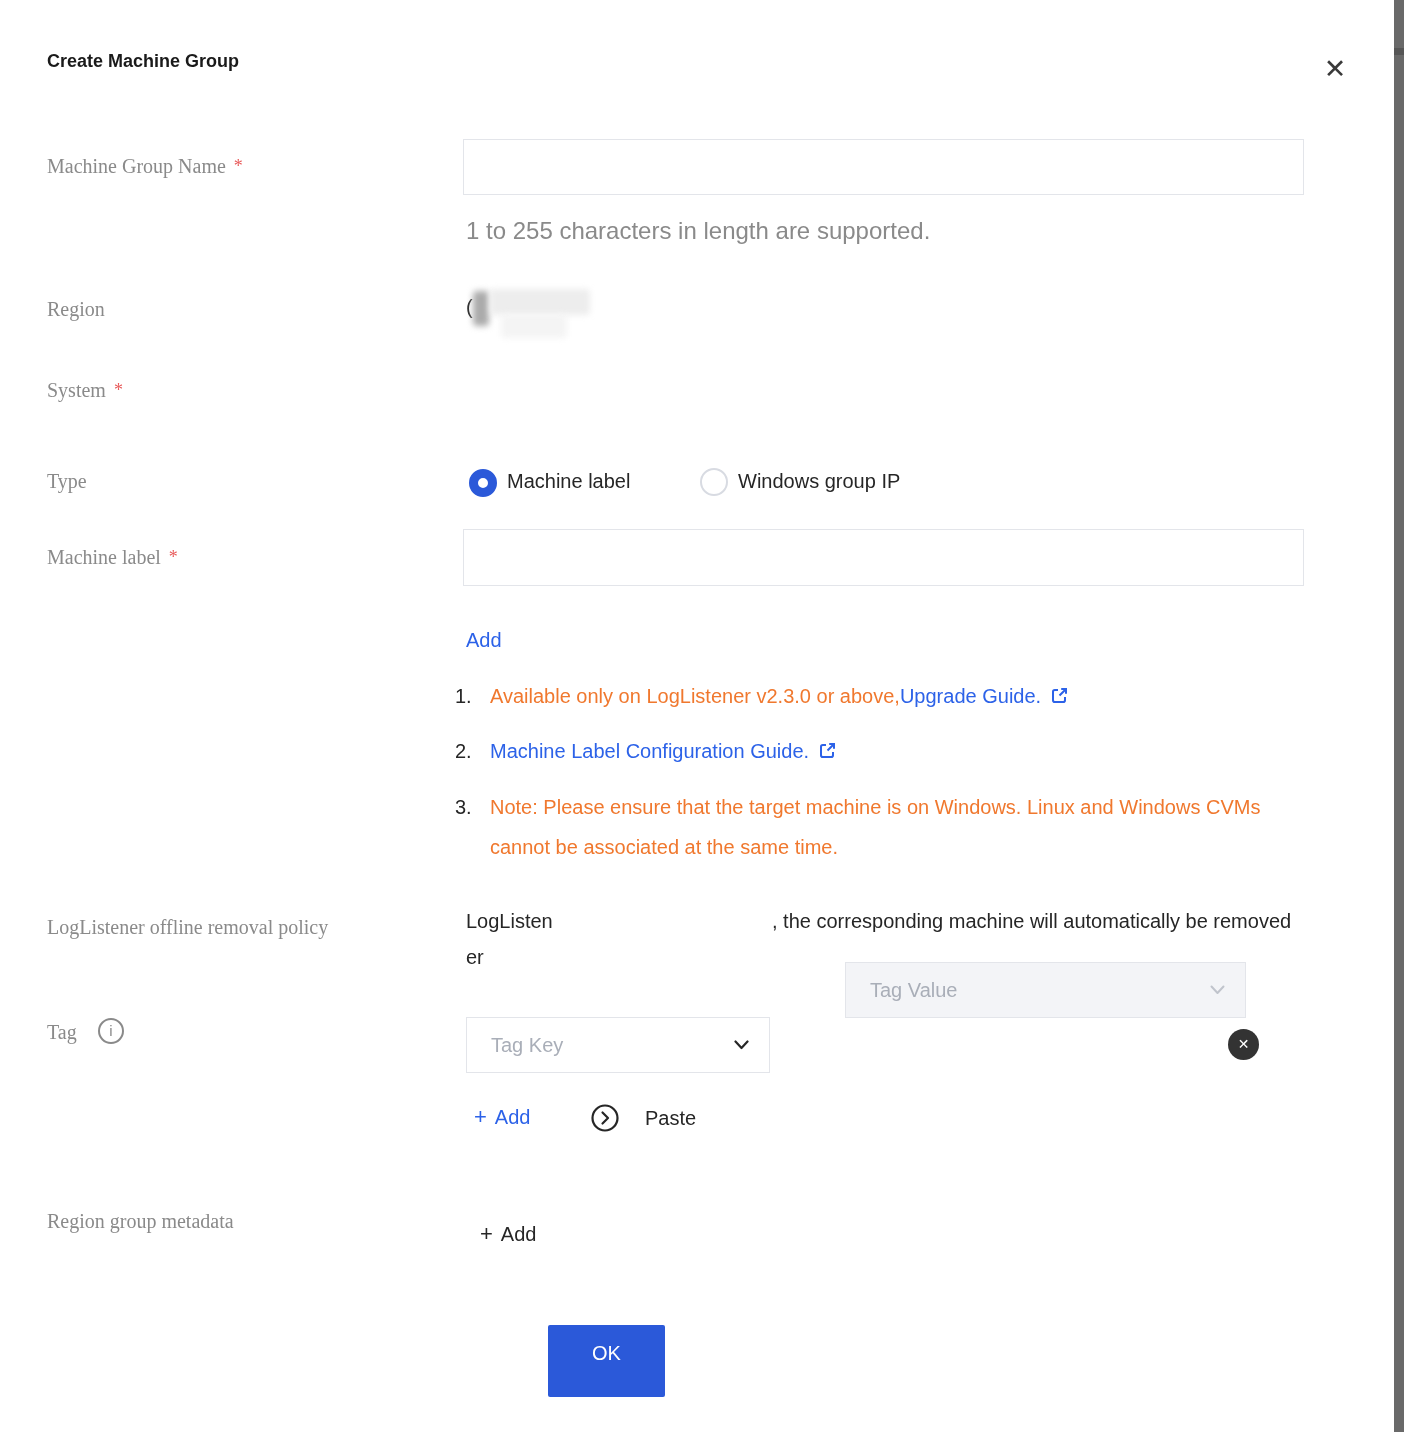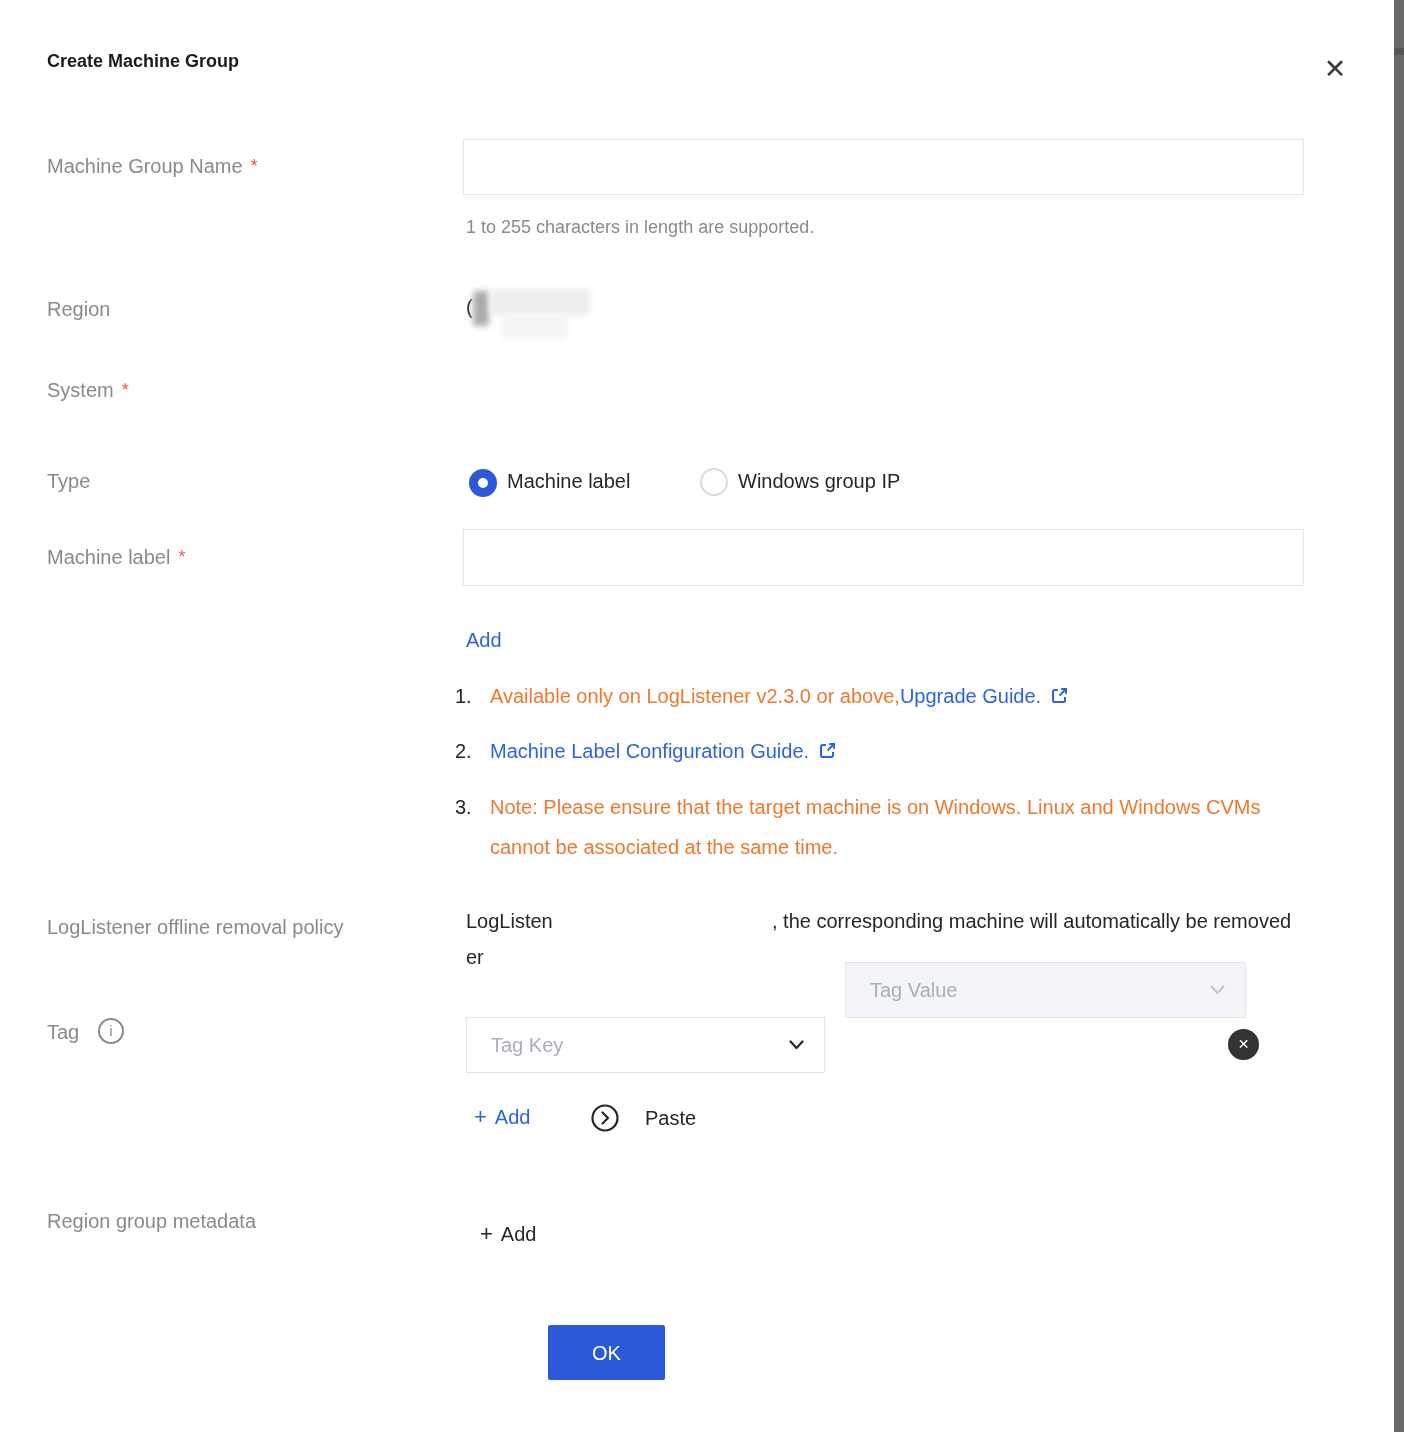--- a/index.html
+++ b/index.html
@@ -15,7 +15,7 @@
   .close { position:absolute; left:1318px; top:52px; width:34px; height:34px; font-size:27px;
            color:#3a3a3a; text-align:center; line-height:34px; cursor:pointer; }
 
-  .lbl { position:absolute; left:47px; font-size:20px; color:#8a8a8a; white-space:nowrap; }
+  .lbl { position:absolute; left:47px; font-size:20px; color:#8a8a8a; white-space:nowrap;font-family:Liberation Serif, serif; }
   .req { color:#e85a5a; margin-left:8px; font-size:18px; vertical-align:1px; }
 
   .text-input { position:absolute; left:463px; width:841px; height:56px; border:1px solid #e3e5ea;

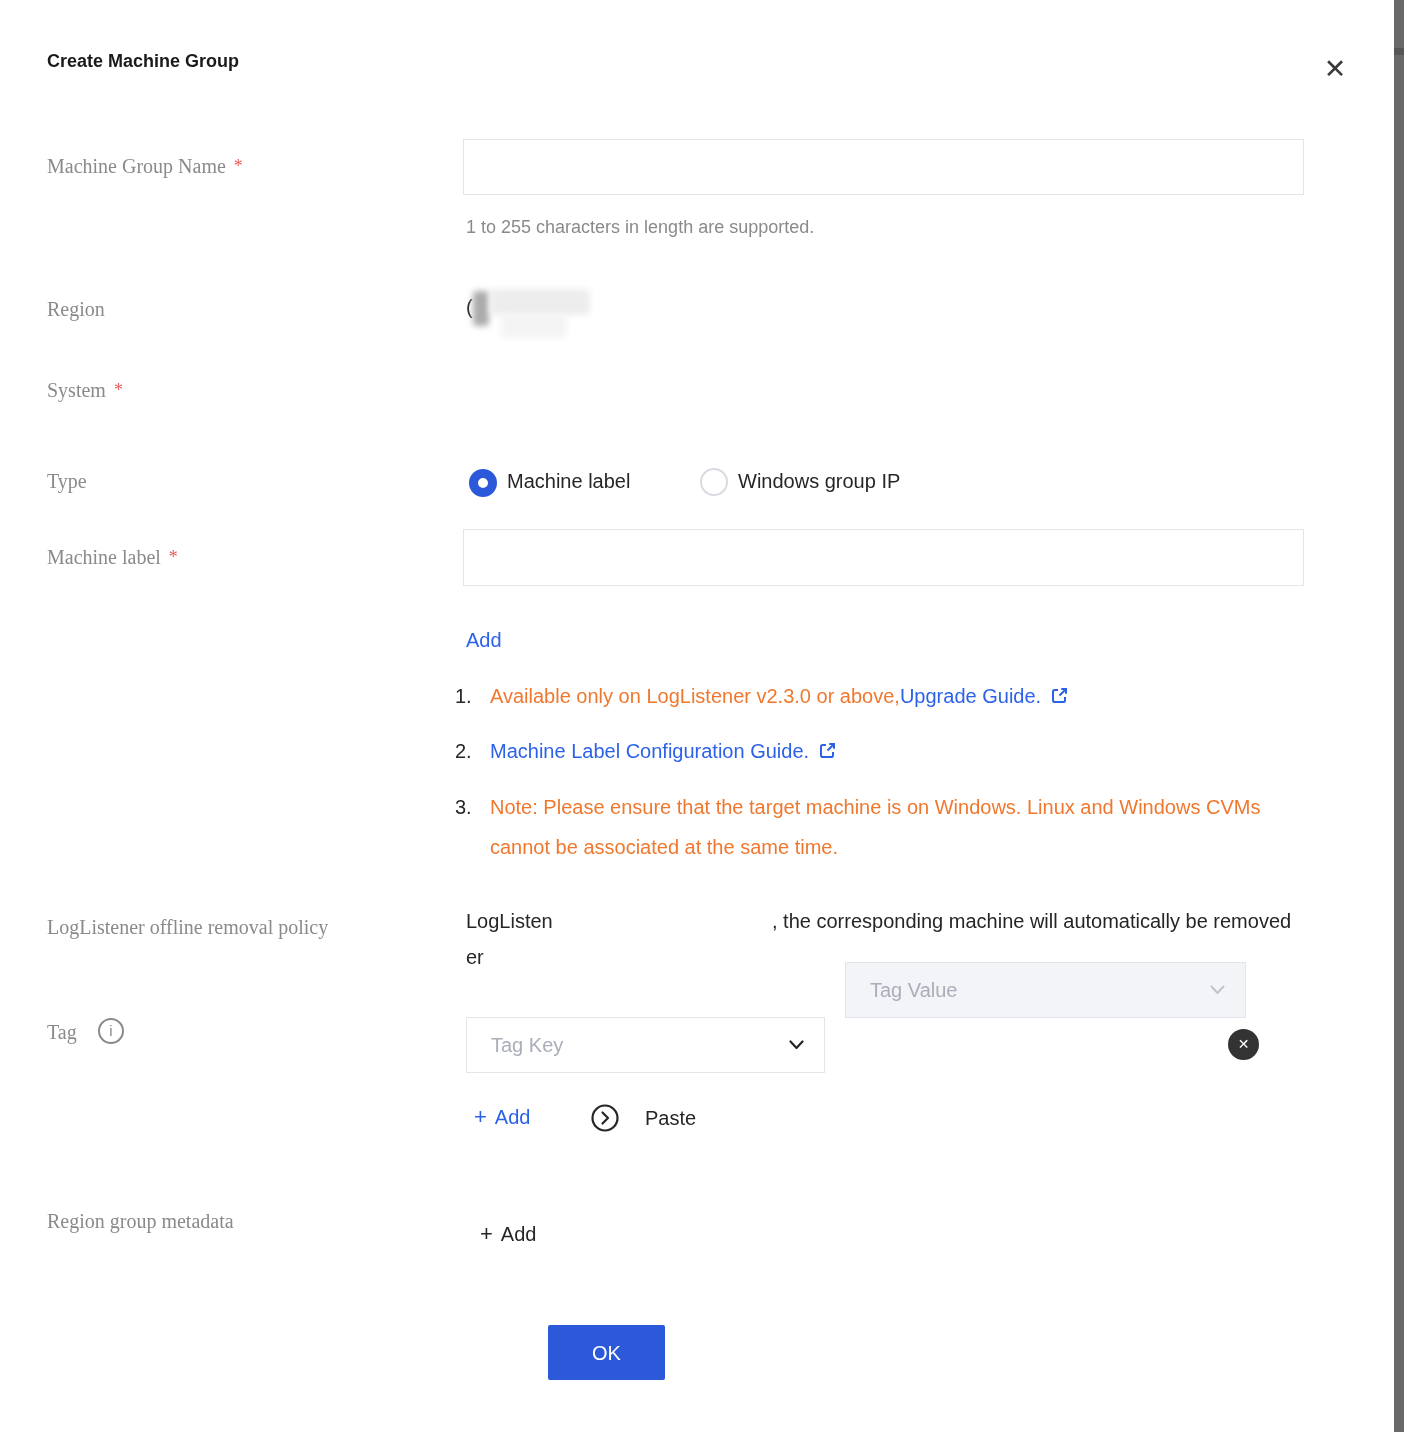--- a/index.html
+++ b/index.html
@@ -20,7 +20,7 @@
 
   .text-input { position:absolute; left:463px; width:841px; height:56px; border:1px solid #e3e5ea;
                 background:#fff; outline:none; font-size:20px; color:#262626; padding:0 20px; }
-  .helper { position:absolute; left:466px; top:217px; font-size:18px; color:#8a8a8a; }
+  .helper { position:absolute; left:466px; top:217px; font-size:24px; color:#8a8a8a; }
 
   .selectbox { position:absolute; display:flex; align-items:center; justify-content:space-between;
                border:1px solid #e3e5ea; background:#fff; padding:0 20px 0 24px; cursor:pointer; }

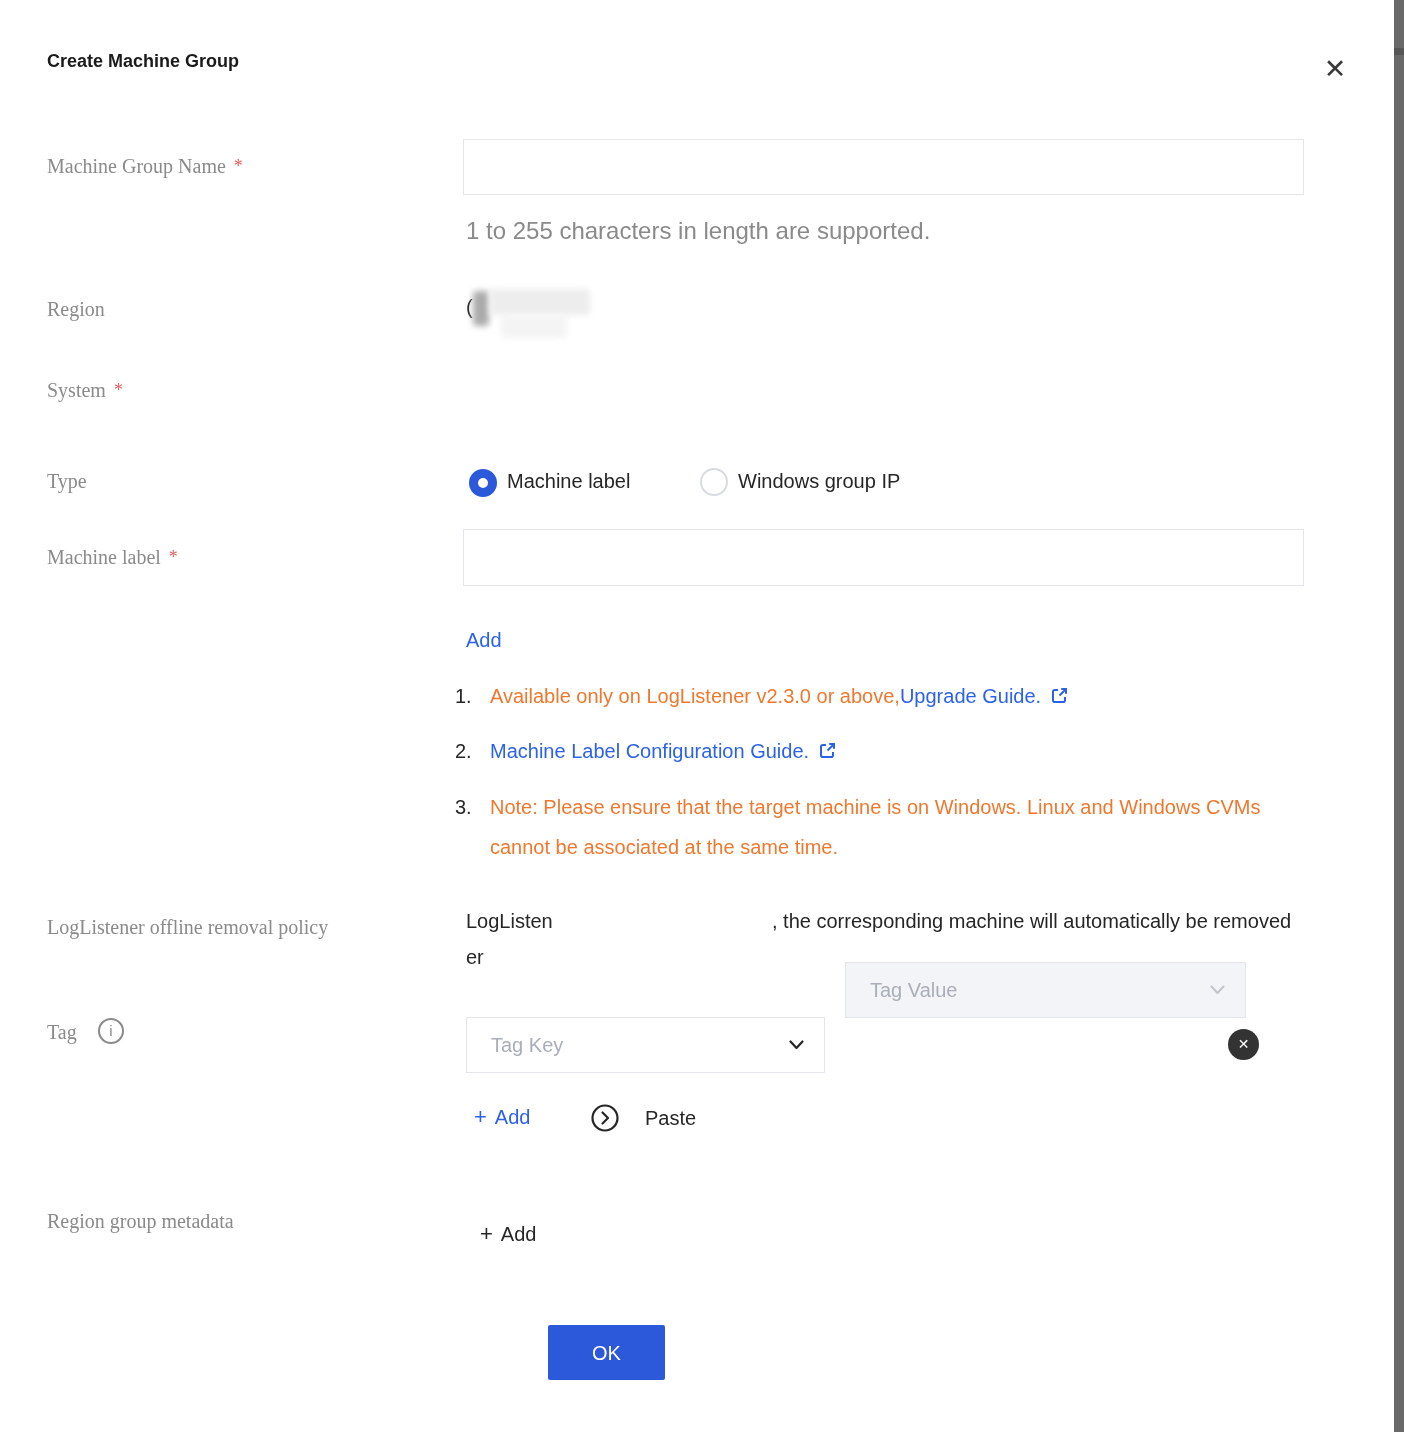--- a/index.html
+++ b/index.html
@@ -133,7 +133,7 @@
   <div class="lbl" style="top:1021px;">Tag</div>
   <div class="info-icon">i</div>
 
-  <div class="selectbox" style="left:466px;top:1017px;width:359px;height:56px;">
+  <div class="selectbox" style="left:466px;top:1017px;width:304px;height:56px;">
     <span class="sel-text ph">Tag Key</span>
     <span>
       <svg width="15" height="10" viewBox="0 0 15 10">

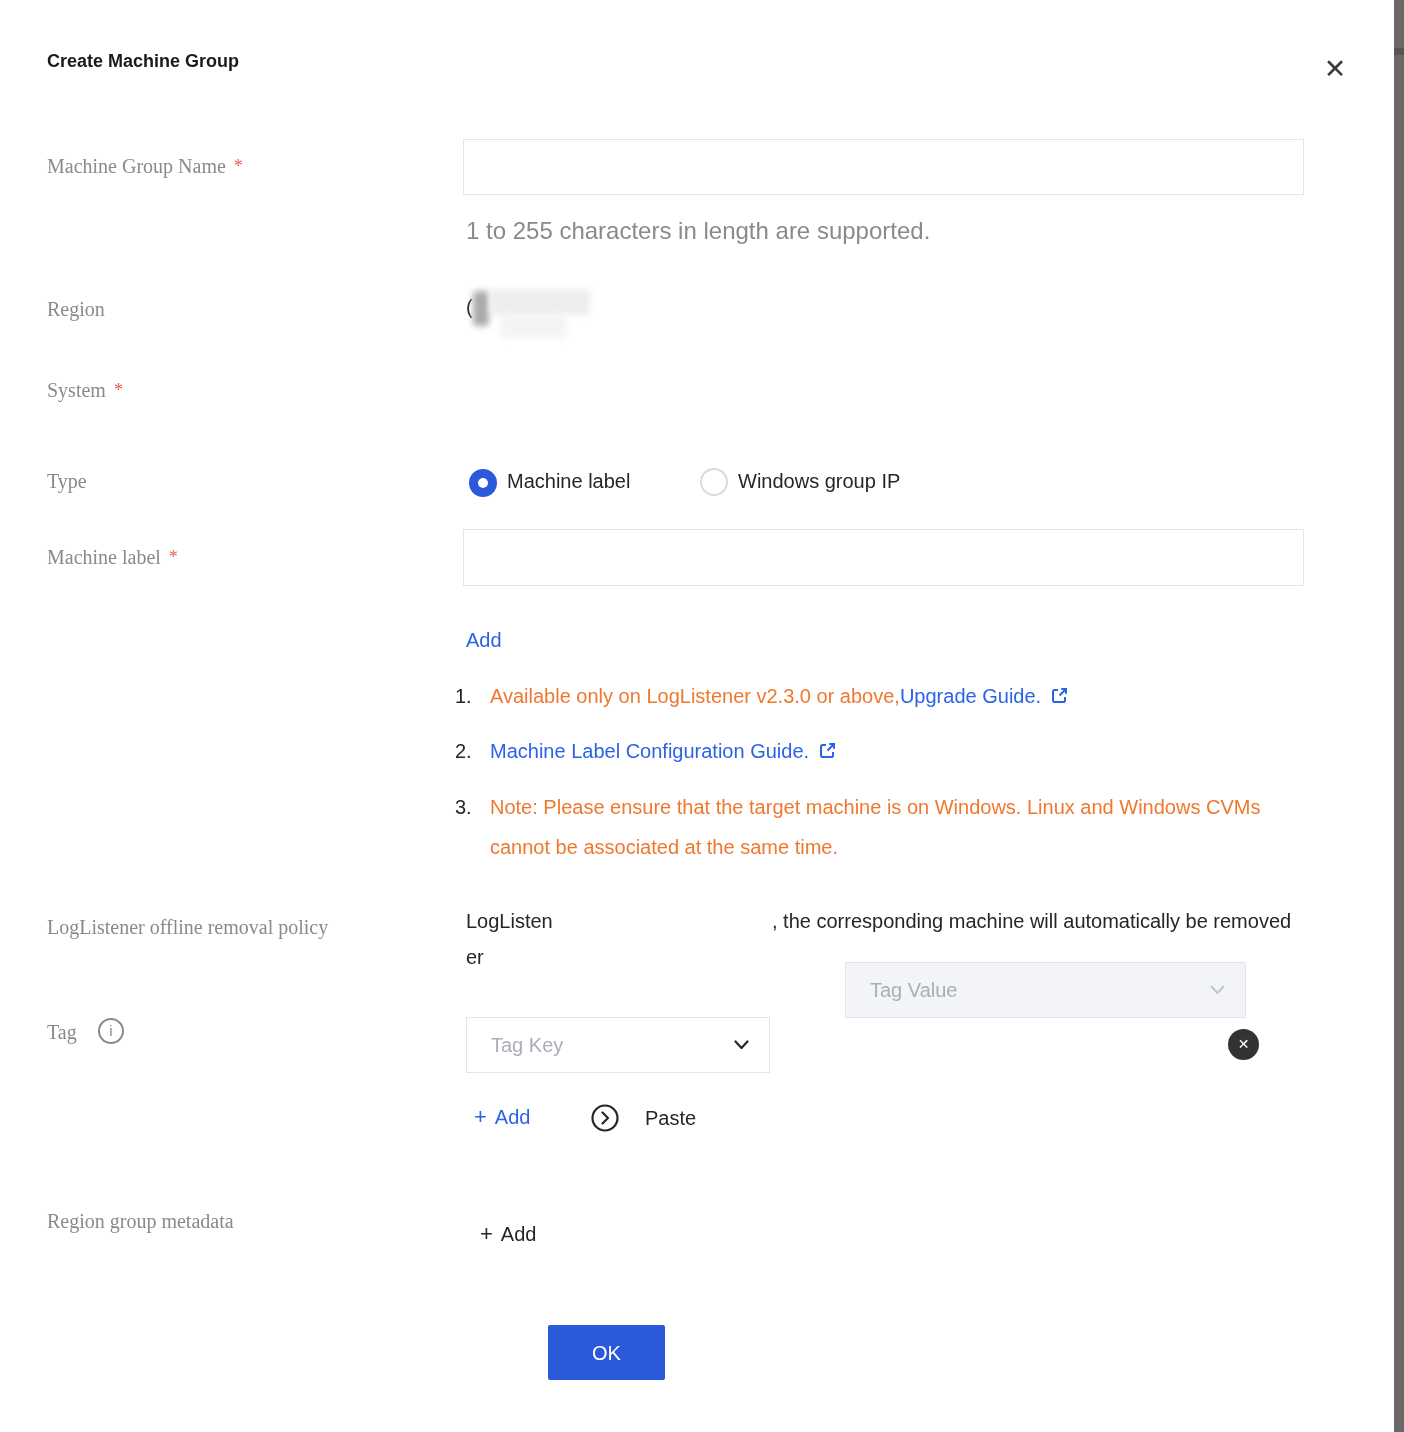--- a/index.html
+++ b/index.html
@@ -59,7 +59,7 @@
   .add-row { position:absolute; display:flex; align-items:center; font-size:20px; cursor:pointer; }
   .plus { font-size:22px; margin-right:8px; }
 
-  .btn { position:absolute; top:1325px; height:55px; font-size:20px; border-radius:2px; text-align:center;
+  .btn { position:absolute; top:1325px; height:72px; font-size:20px; border-radius:2px; text-align:center;
          line-height:57px; cursor:pointer; }
   .btn-ok { left:548px; width:117px; background:#2b59d9; color:#fff; }
   .btn-cancel { left:687px; width:156px; background:#fff; color:#3d6ae0; border:1px solid #dfe2e8; }

